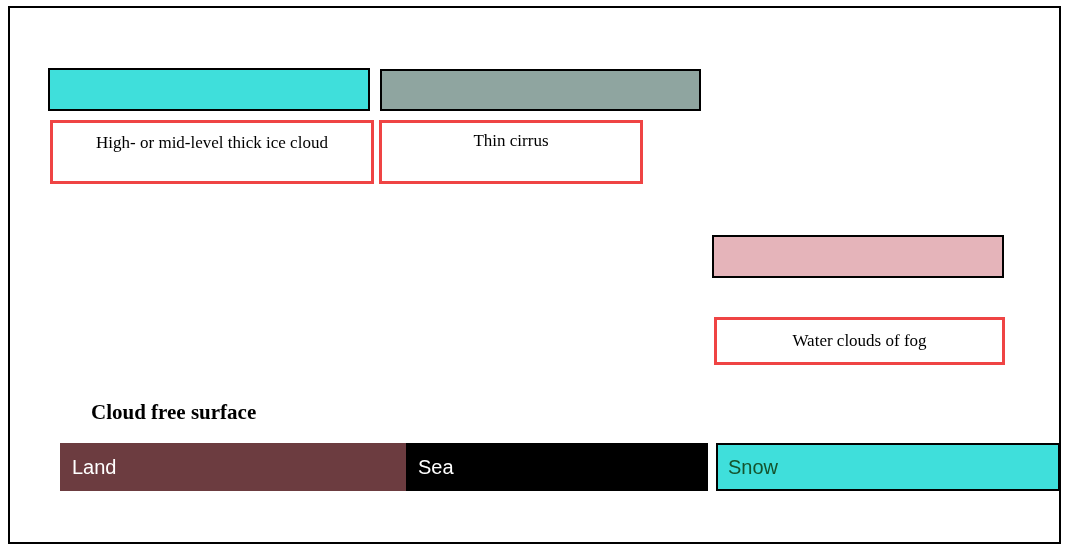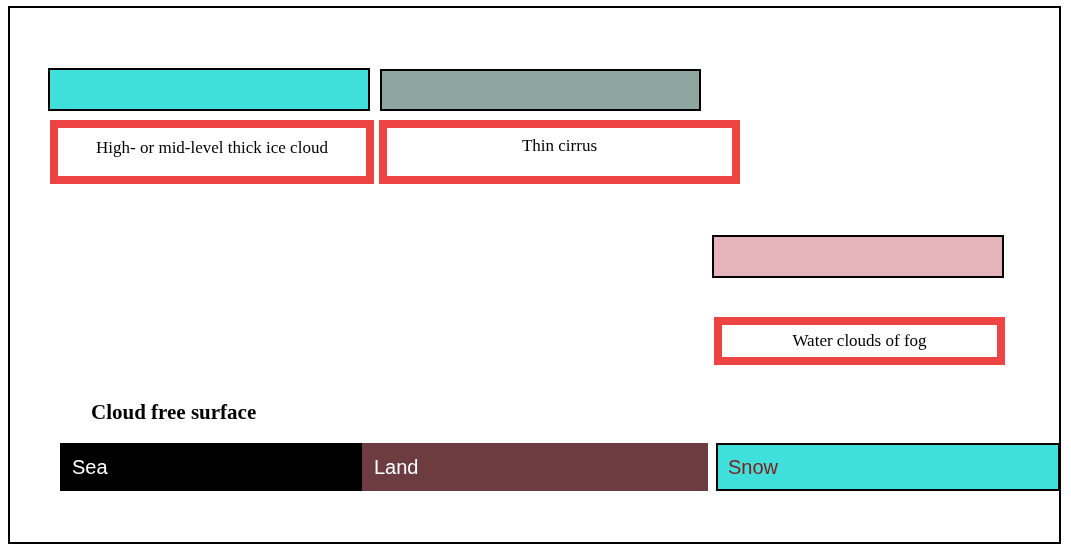--- a/index.html
+++ b/index.html
@@ -28,7 +28,7 @@
 
   .label-box {
     position: absolute;
-    border: 8px solid #ef4444;
+    border: 3px solid #ef4444;
     background: #ffffff;
     font-size: 17px;
     color: #000000;

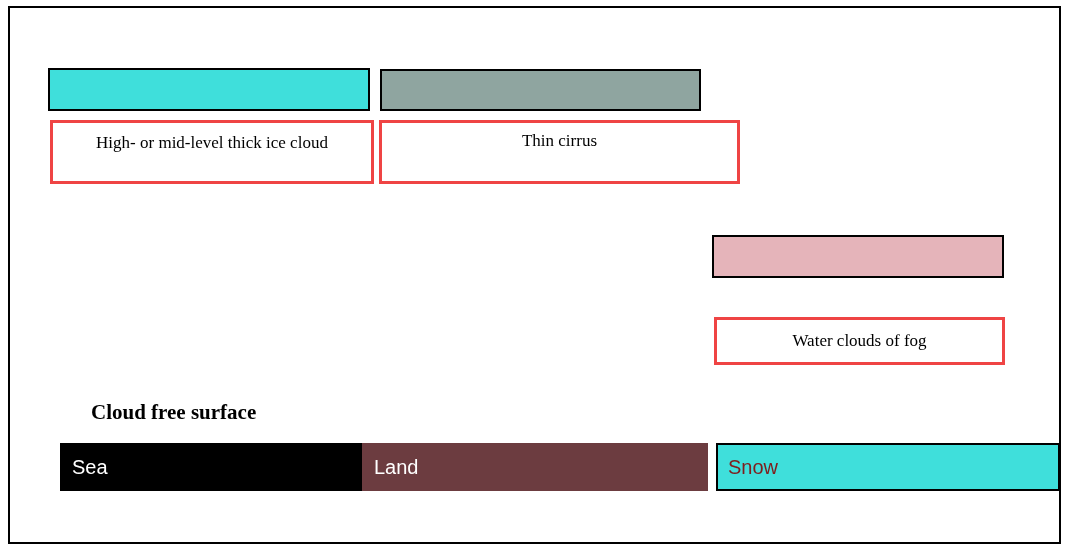--- a/index.html
+++ b/index.html
@@ -35,7 +35,7 @@
     text-align: center;
   }
   .label-box-ice    { left: 40px;  top: 112px; width: 324px; height: 64px; padding-top: 10px; }
-  .label-box-cirrus { left: 369px; top: 112px; width: 361px; height: 64px; padding-top: 8px; }
+  .label-box-cirrus { left: 369px; top: 112px; width: 264px; height: 64px; padding-top: 8px; }
   .label-box-water  { left: 704px; top: 281px; width: 291px; height: 48px;
                       display: flex; align-items: center; justify-content: center; margin-top: 28px; }
 

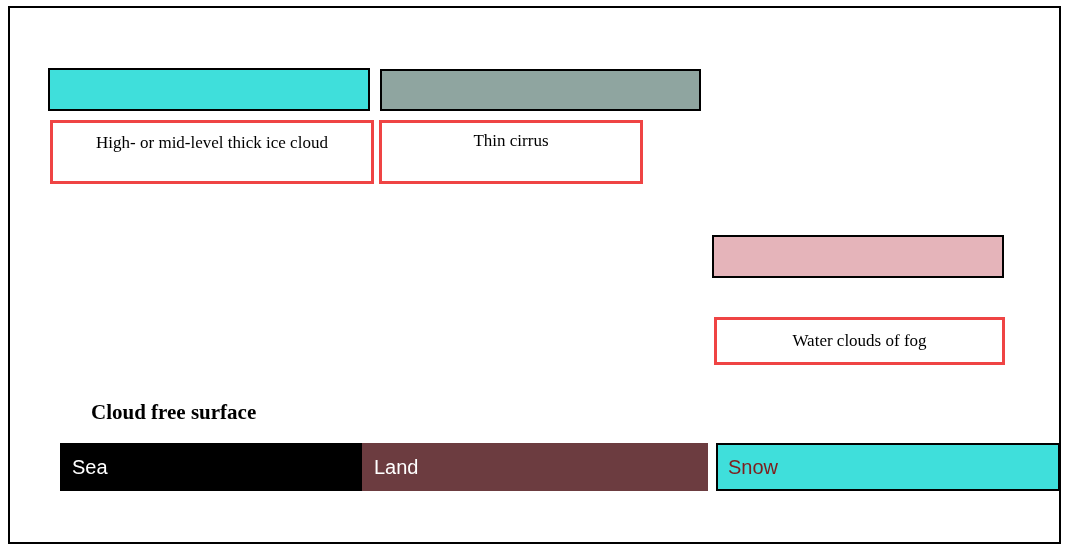--- a/index.html
+++ b/index.html
@@ -102,11 +102,11 @@
   <div class="section-title">Cloud free surface</div>
 
   <div class="surface-row">
+    <div class="surface-bar bar-land" style="background-color: rgb(108, 60, 64); color: rgb(255, 255, 255);">
+      <span>Land</span>
+    </div>
     <div class="surface-bar bar-sea" style="background-color: rgb(0, 0, 0); color: rgb(255, 255, 255);">
       <span>Sea</span>
-    </div>
-    <div class="surface-bar bar-land" style="background-color: rgb(108, 60, 64); color: rgb(255, 255, 255);">
-      <span>Land</span>
     </div>
   </div>
 

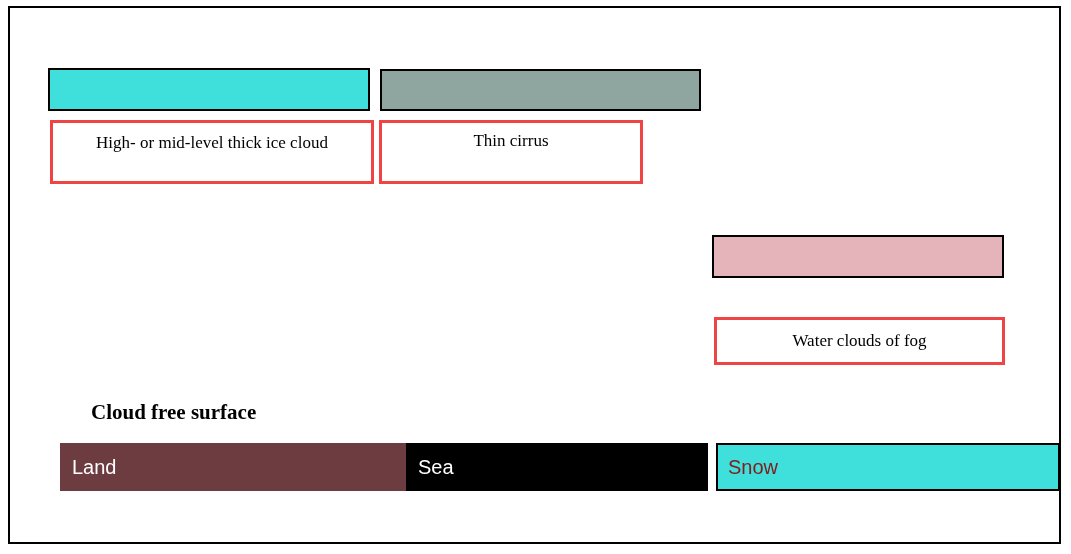--- a/index.html
+++ b/index.html
@@ -110,7 +110,7 @@
     </div>
   </div>
 
-  <div class="bar-snow" style="background-color: rgb(63, 223, 219); color: #7f1d1d;">
+  <div class="bar-snow" style="background-color: rgb(63, 223, 219); color: #14532d;">
     <span>Snow</span>
   </div>
 

